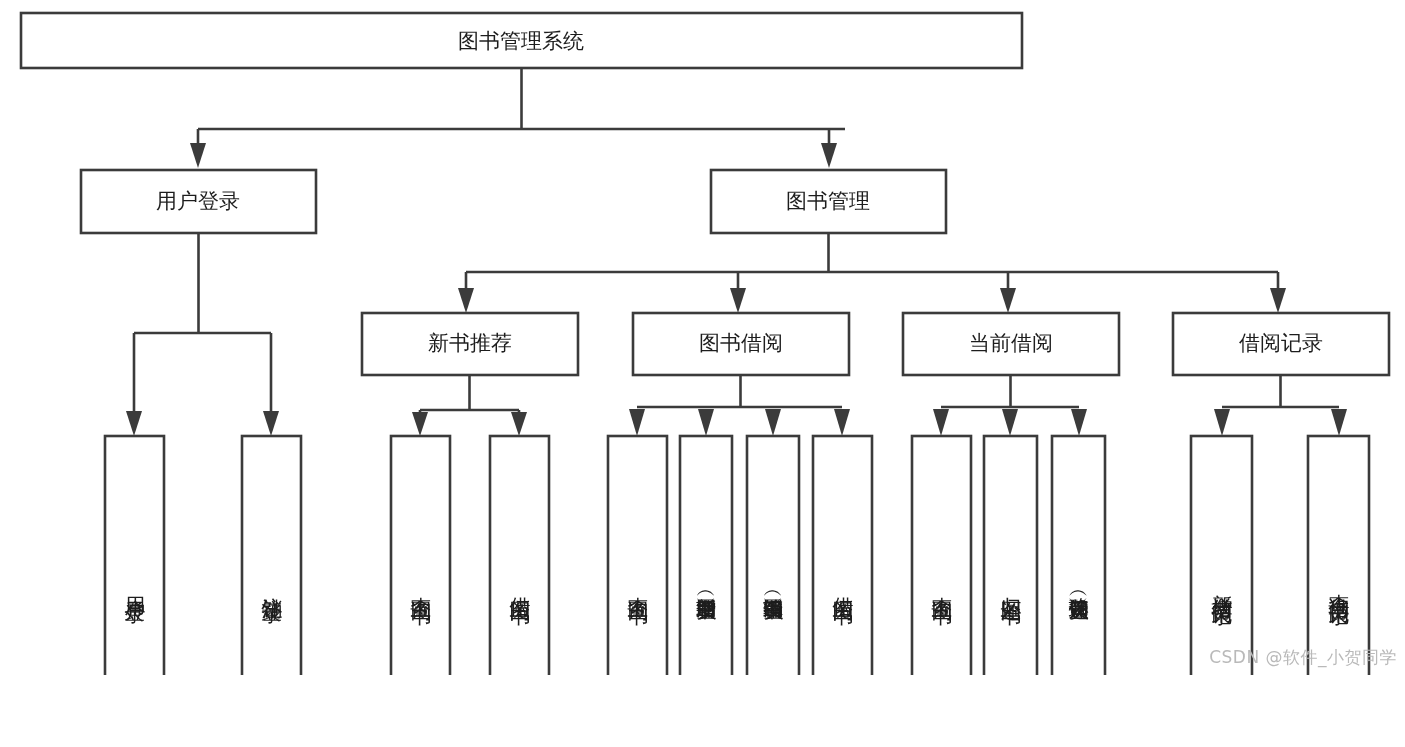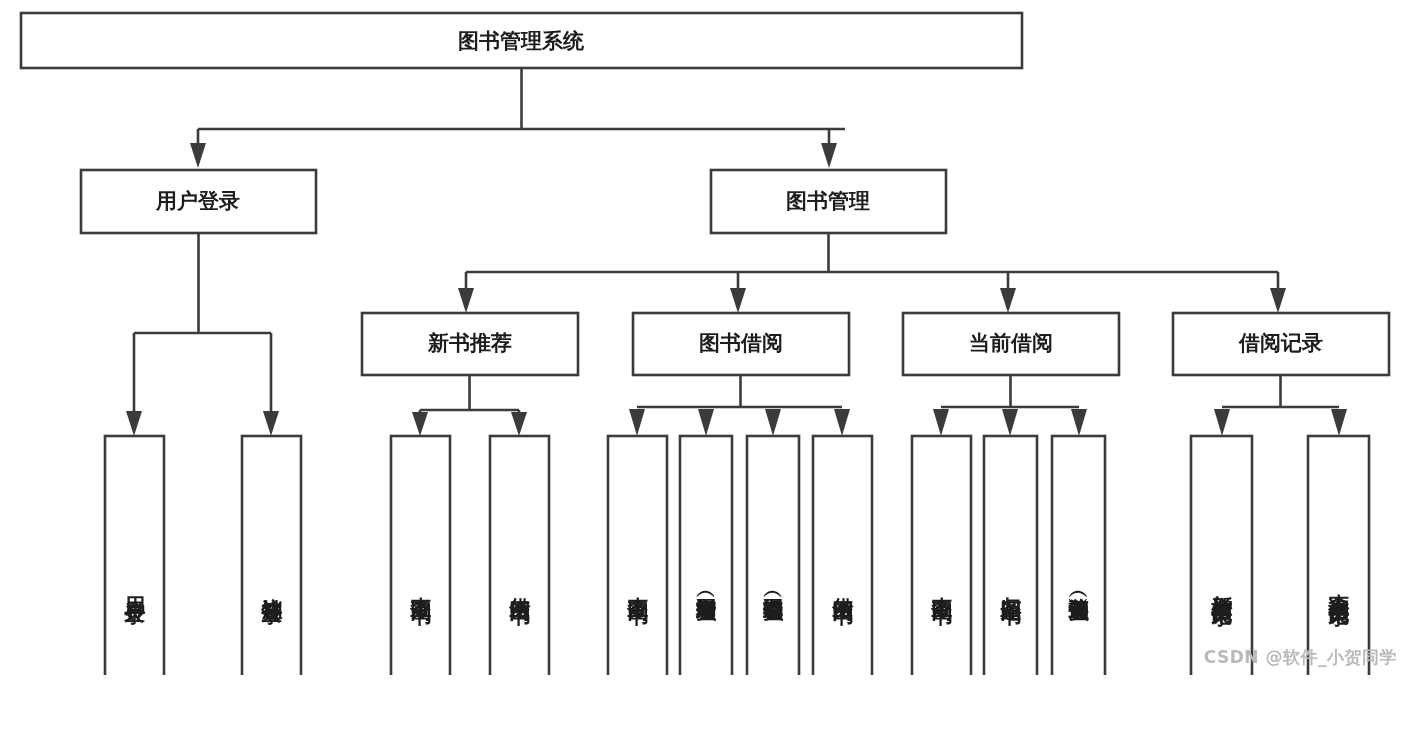--- a/index.html
+++ b/index.html
@@ -17,7 +17,6 @@
     height: 675px;
     background: #ffffff;
     overflow: hidden;
-    font-weight: bold;
   }
   svg.diagram {
     position: absolute;

